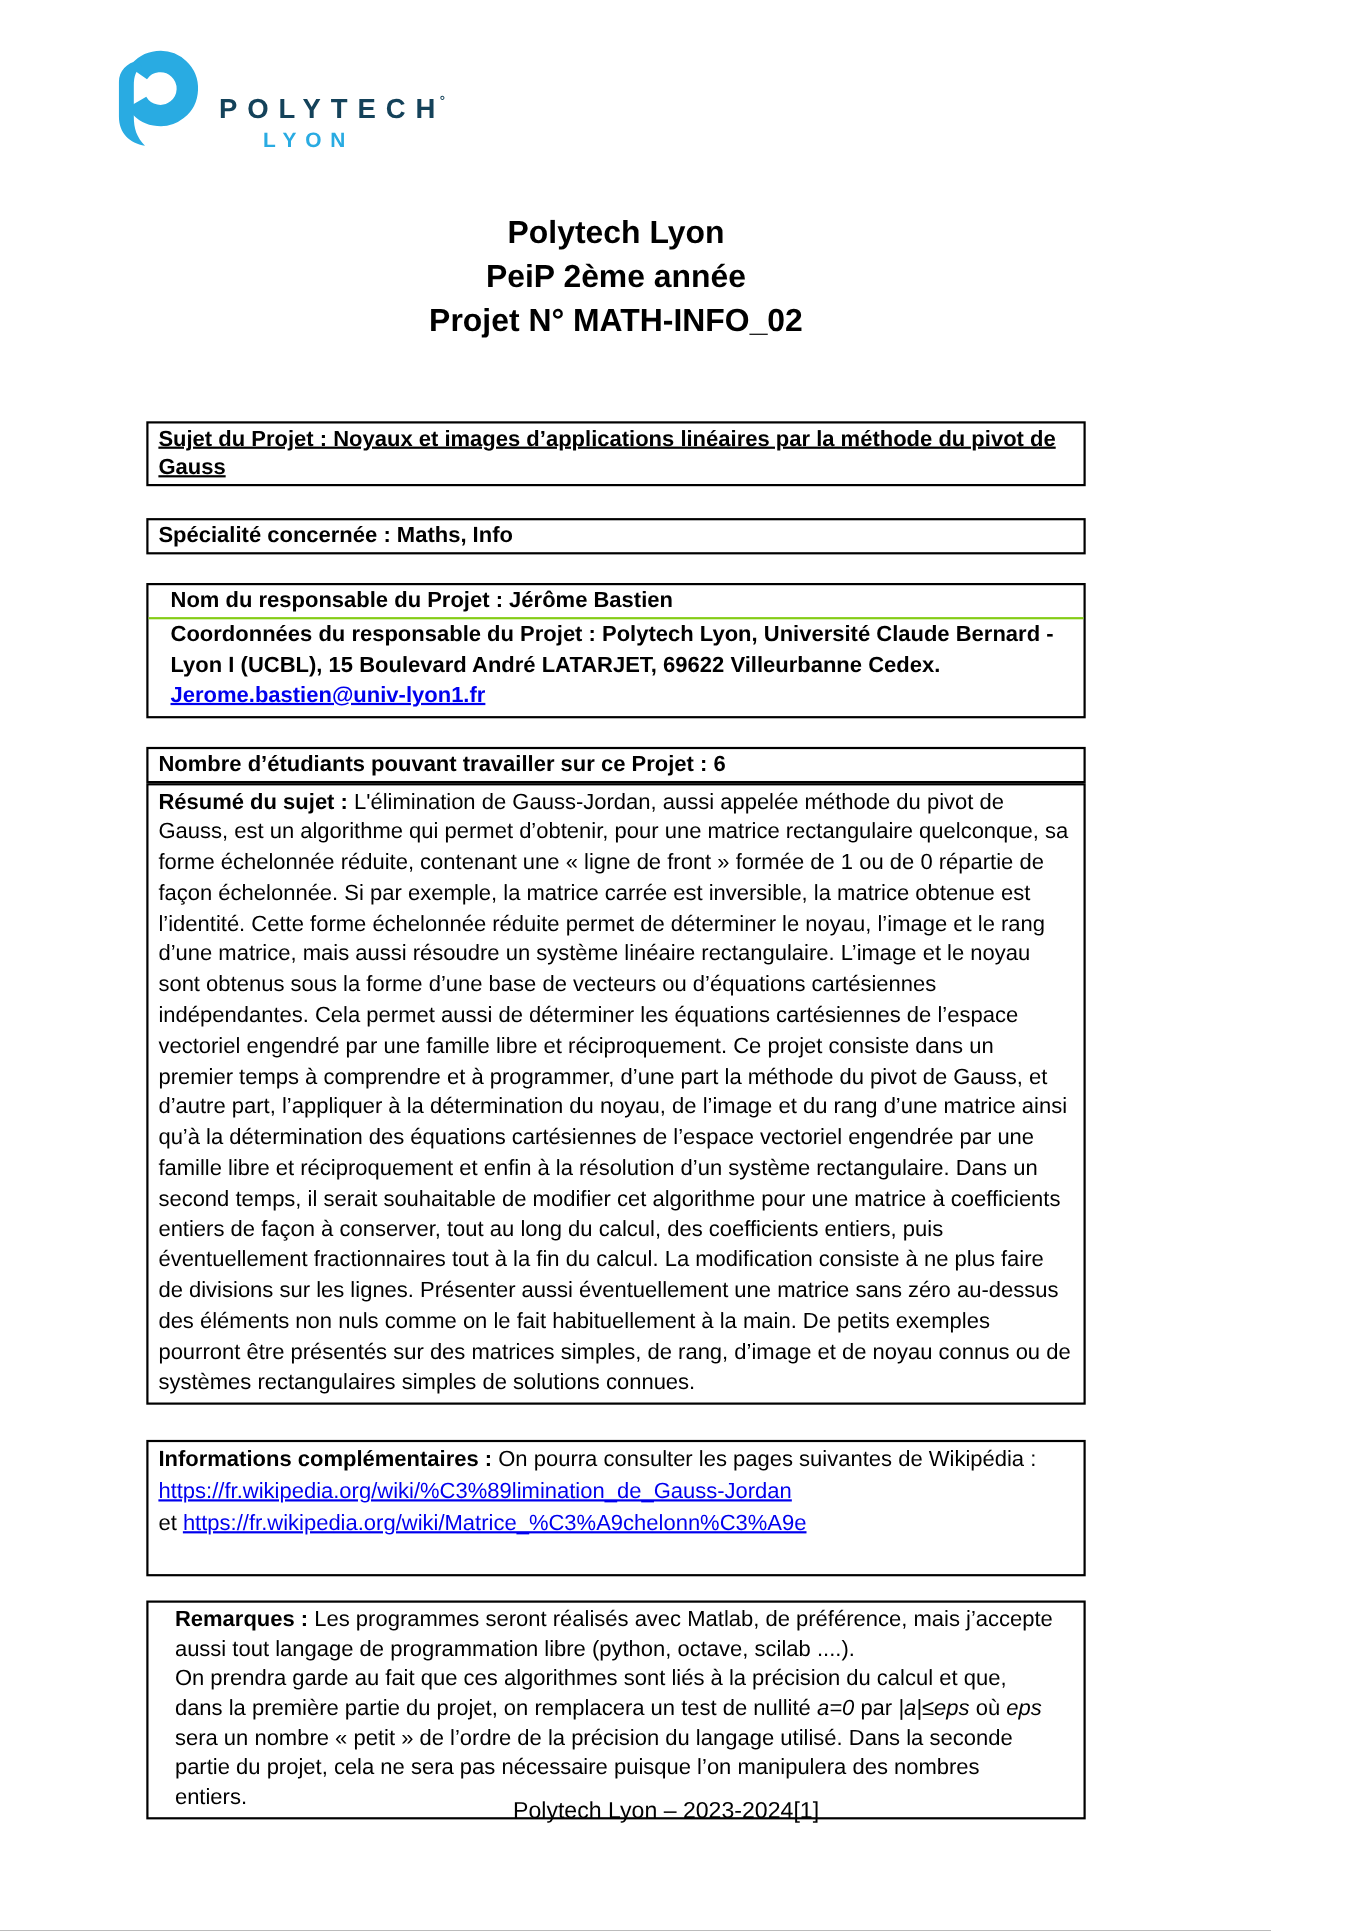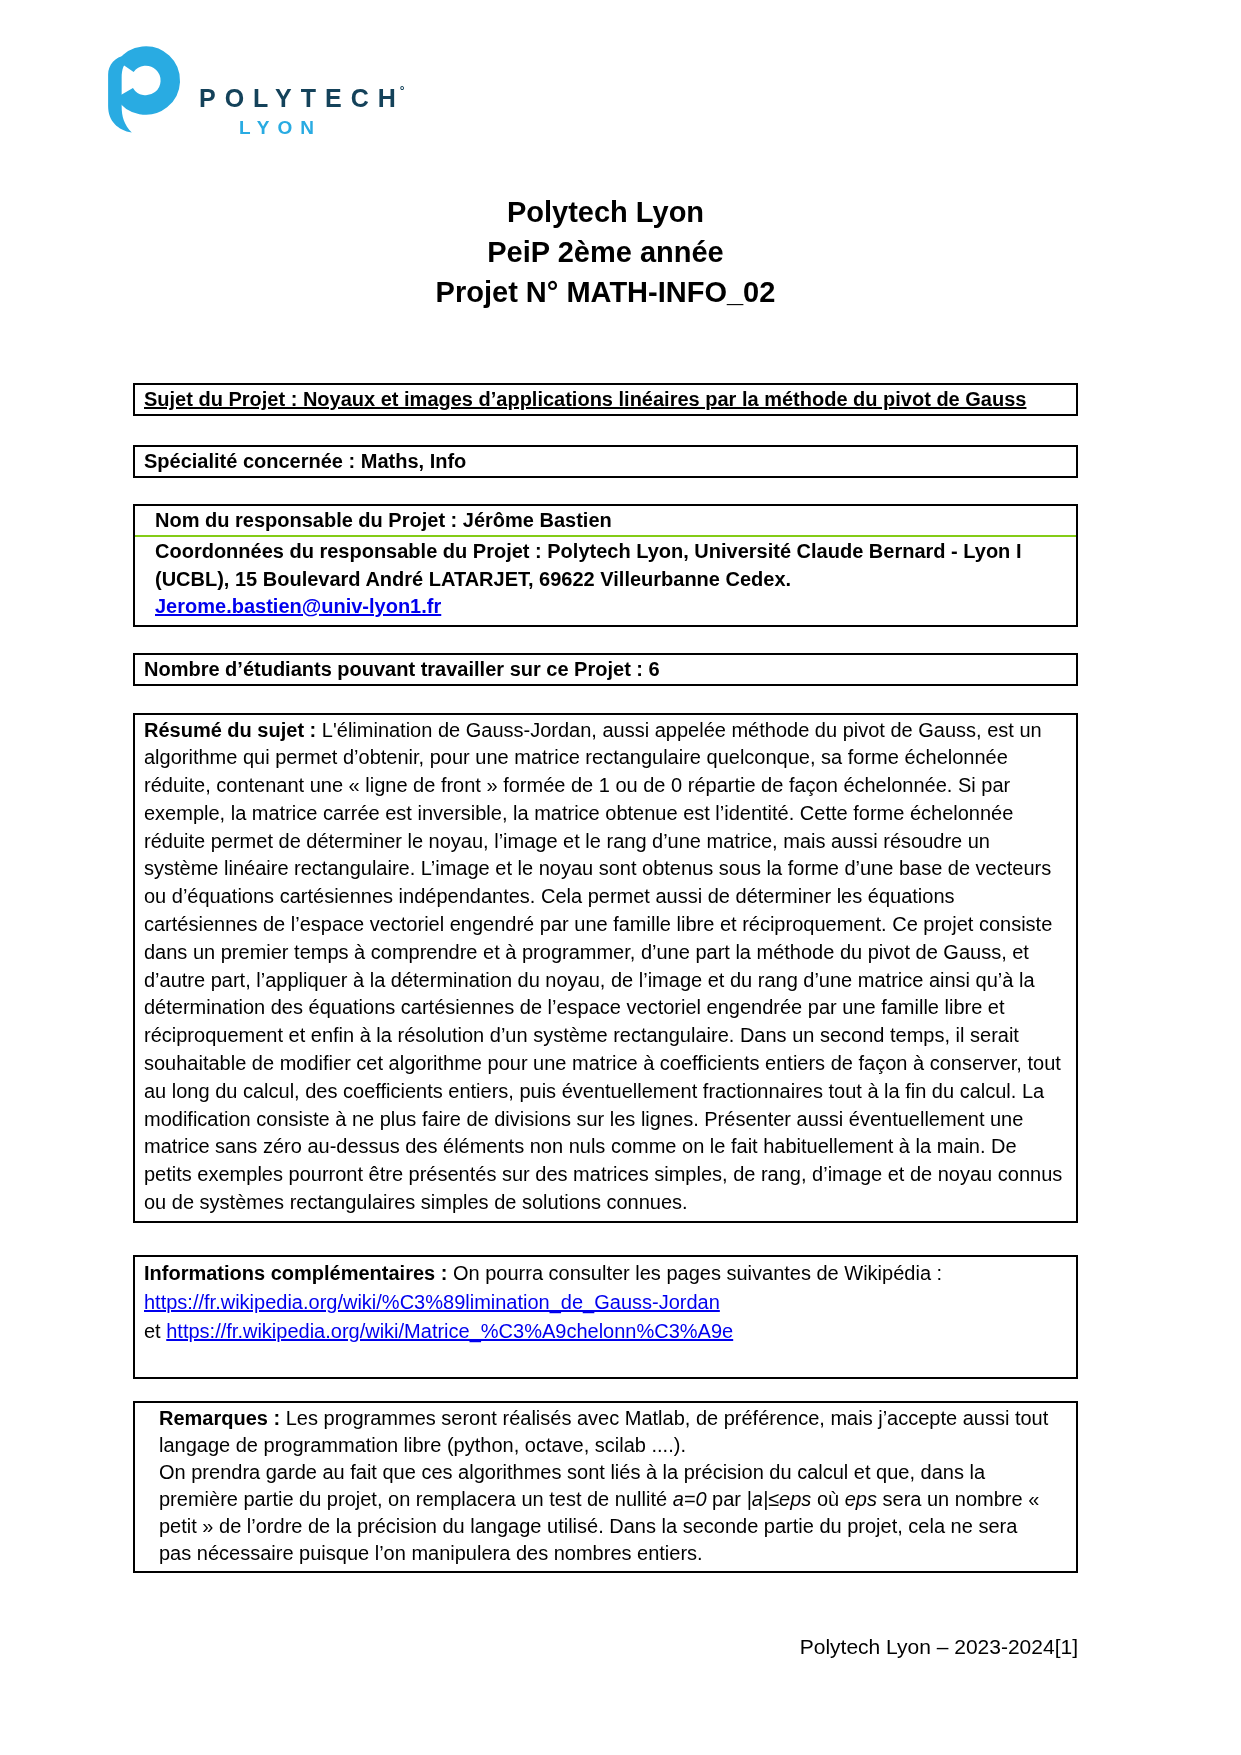--- a/index.html
+++ b/index.html
@@ -22,7 +22,7 @@
   .brand .deg { font-size:12px; vertical-align:12px; letter-spacing:0; margin-left:-5px; }
   .city { font-weight:bold; font-size:19px; letter-spacing:8px; color:var(--light-blue,#29ABE2); margin-top:4px;margin-left:40px; }
   
-  .content { margin-left:133px; width:945px; }
+  .content { margin-left:133px; width:854px; }
   .title { padding-top:192px; text-align:center; font-weight:bold; font-size:29px; line-height:40px; }
   .box {
     box-sizing:border-box;

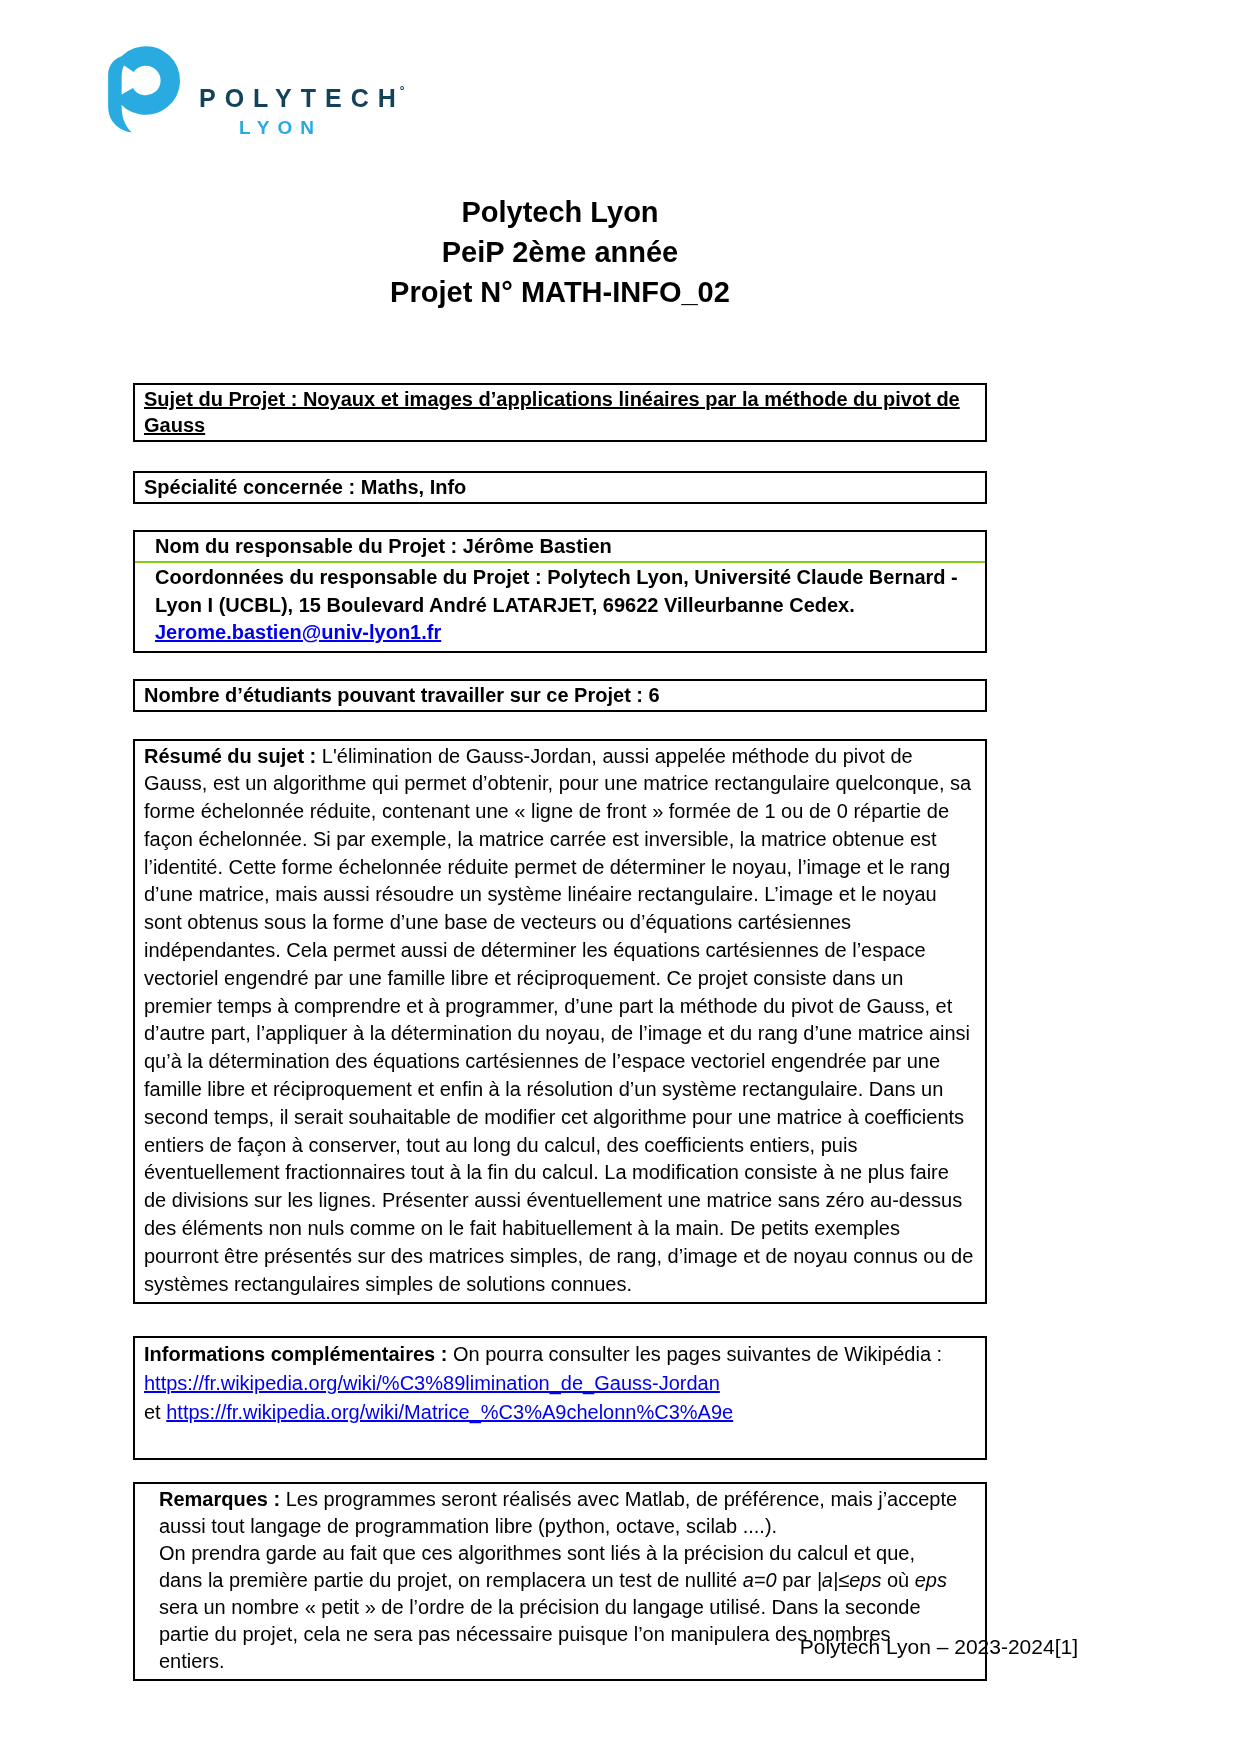--- a/index.html
+++ b/index.html
@@ -35,7 +35,7 @@
   .mt-first { margin-top:71px;text-decoration:underline; }
   .mt-a { margin-top:29px; }
   .mt-b { margin-top:26px; }
-  .mt-c { margin-top:27px; }
+  .mt-c { }
   .mt-d { margin-top:32px; }
   .mt-e { margin-top:22px; }
   .box.nopad { padding:0; }

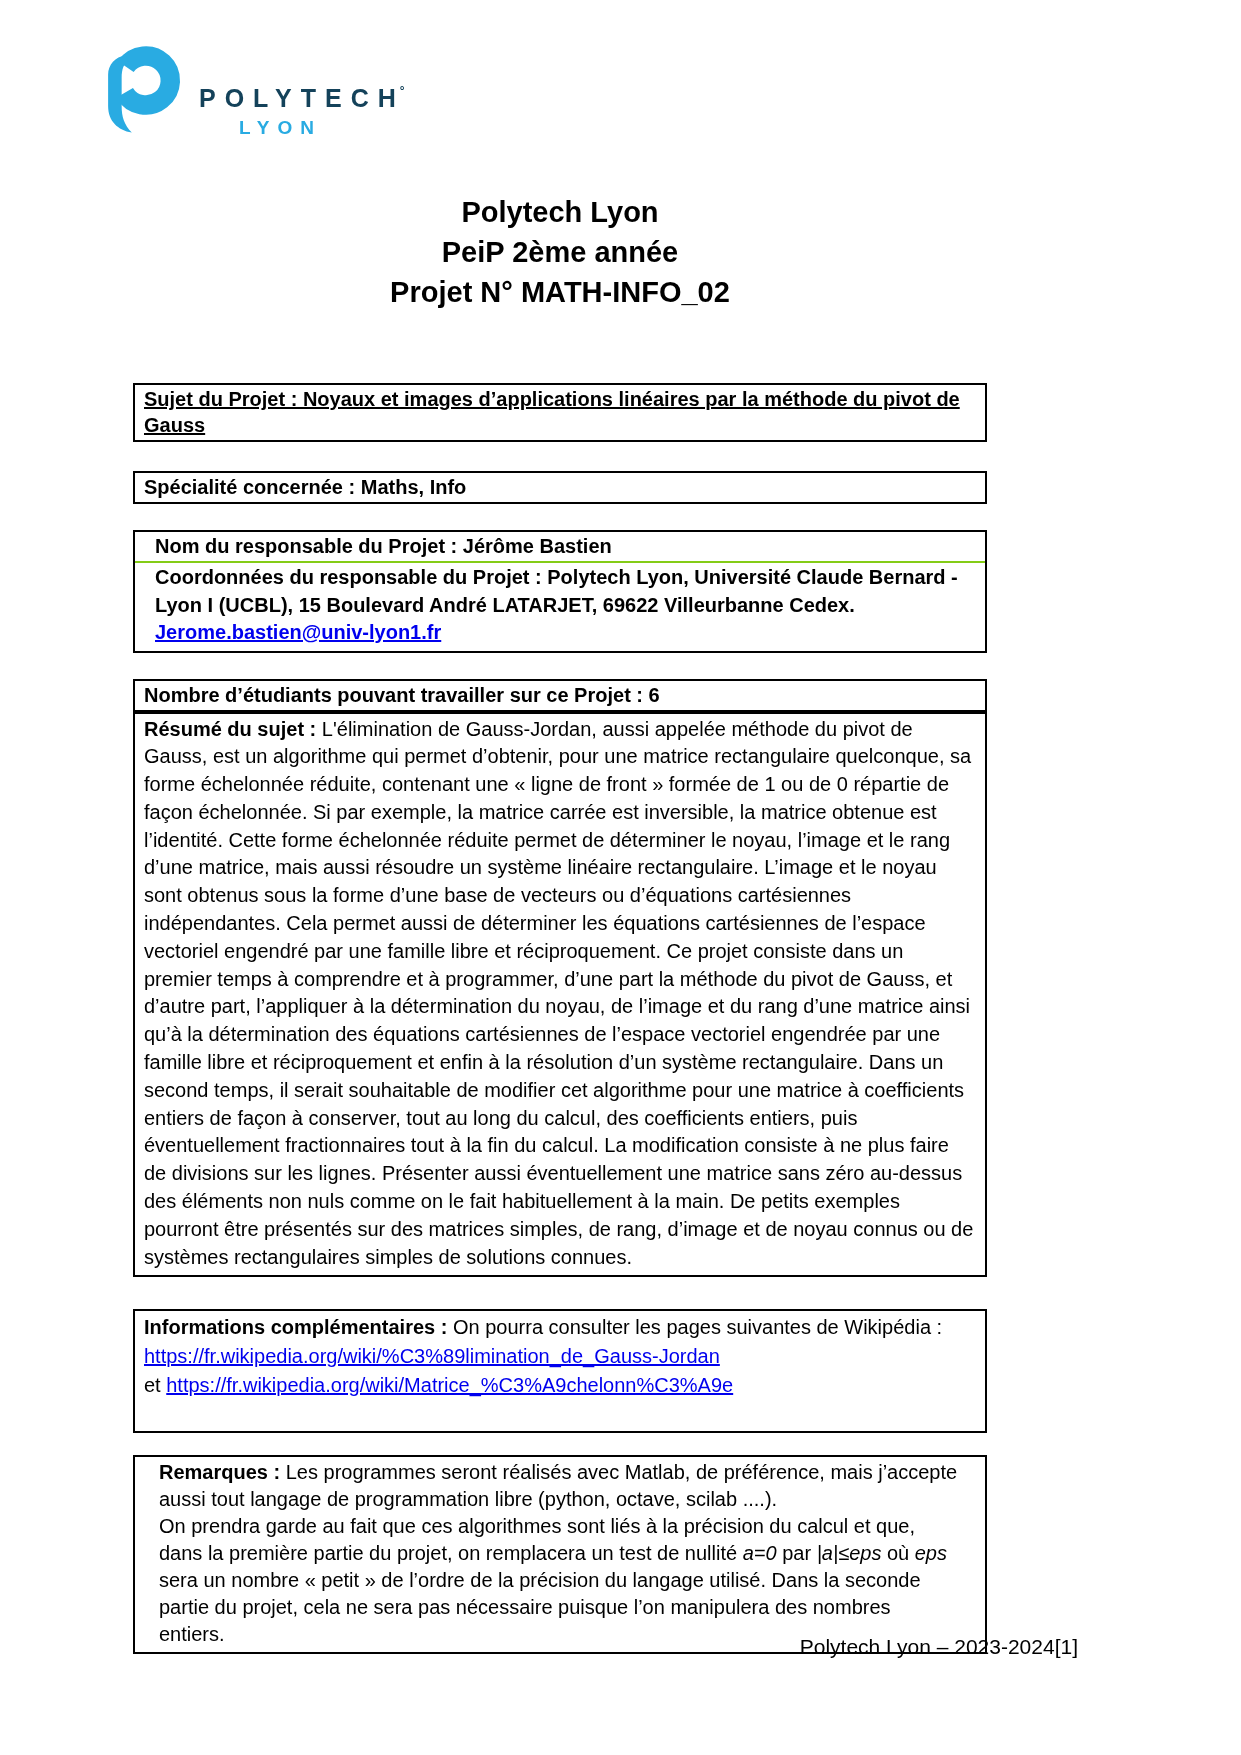--- a/index.html
+++ b/index.html
@@ -52,7 +52,7 @@
   
   .footer {
     position:absolute; top:1634px; left:133px; width:945px;
-    display:flex; justify-content:flex-end;
+    display:flex; justify-content:center;
     font-size:21px; line-height:26px;
   }
 </style>

